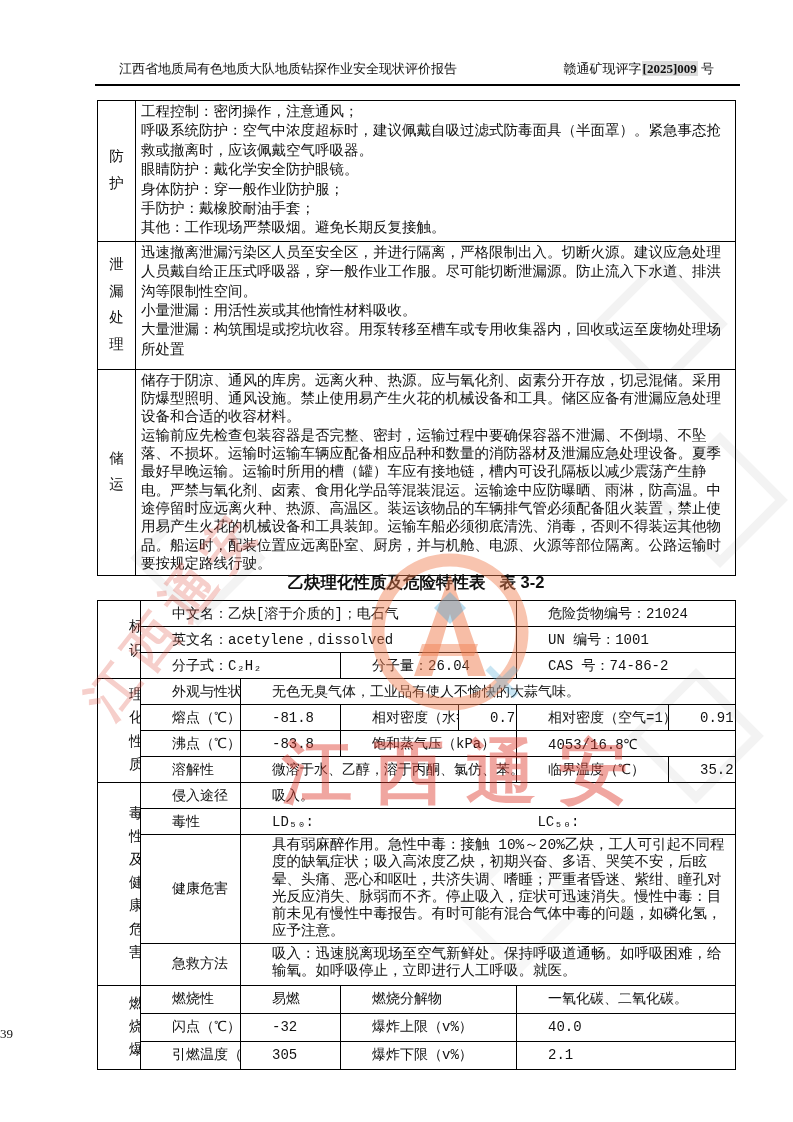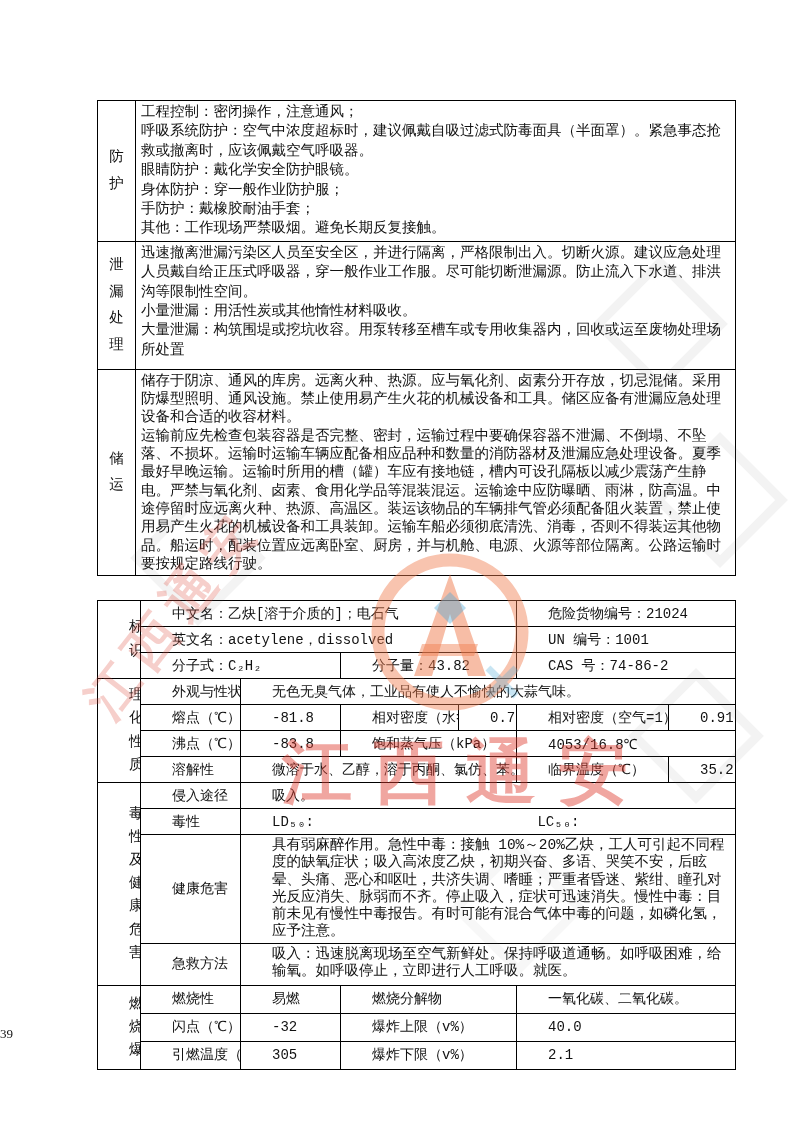--- a/index.html
+++ b/index.html
@@ -104,6 +104,10 @@
 
 <div class="page">
 
+  <div class="hdr">
+    <span class="l">江西省地质局有色地质大队地质钻探作业安全现状评价报告</span>
+    <span class="r"><span>赣通矿现评字</span><span class="code">[2025]009</span><span> 号</span></span>
+  </div>
 
   <table class="t t1">
     <colgroup>

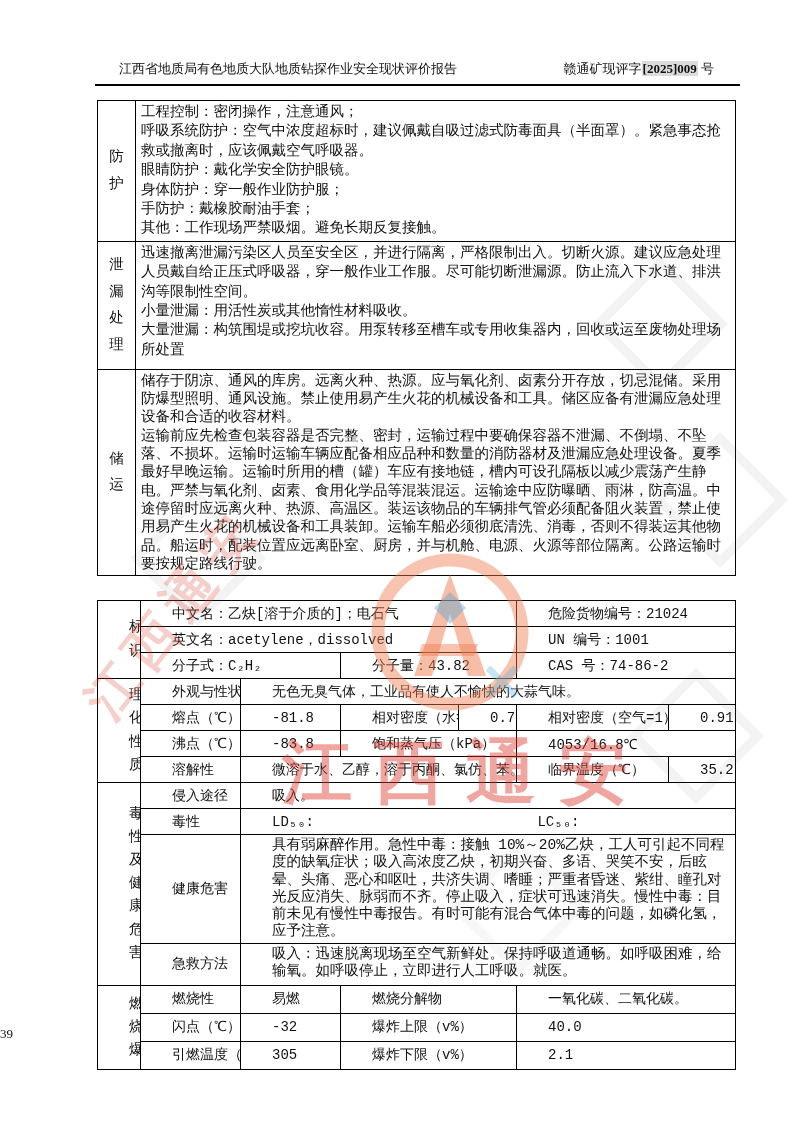--- a/index.html
+++ b/index.html
@@ -144,6 +144,9 @@
   </tbody>
     </table>
 
+  <div class="tbl-title">
+    <span>乙炔理化性质及危险特性表</span><span class="no">表 3-2</span>
+  </div>
 
   <table class="t t2">
     <colgroup>

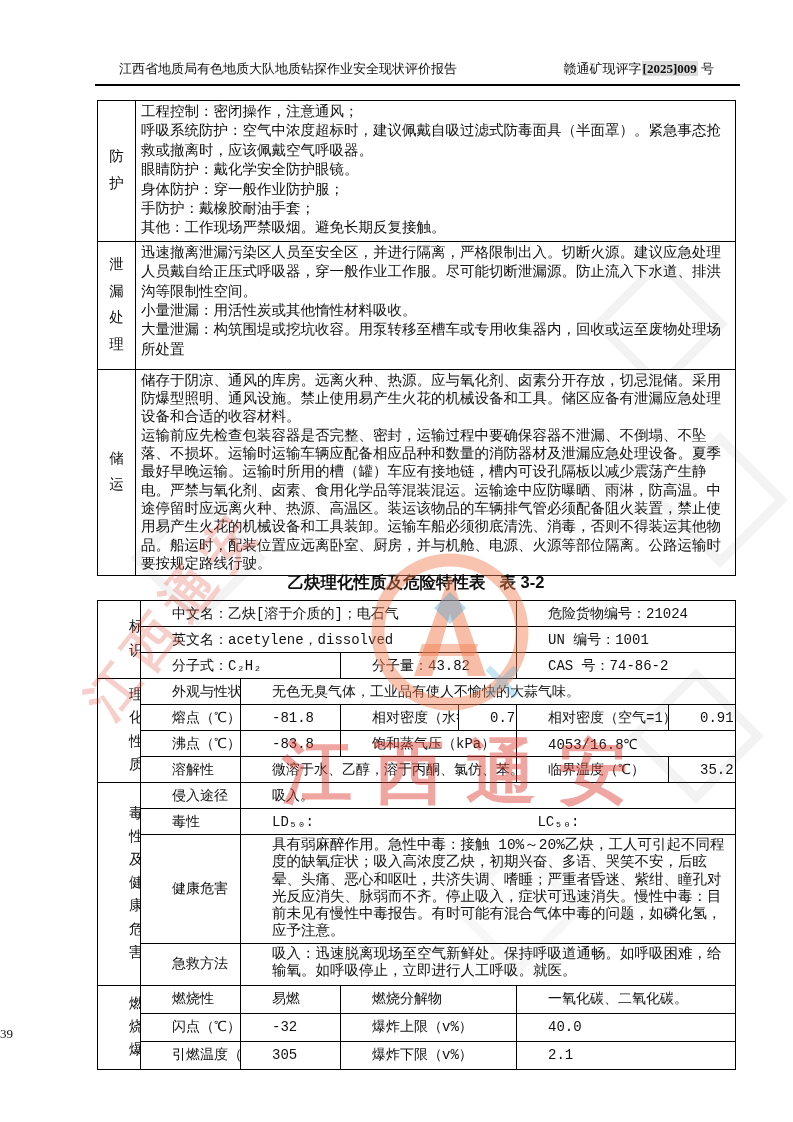--- a/index.html
+++ b/index.html
@@ -174,7 +174,7 @@
     </tr>
     <tr>
       <td colspan="2" class="nw">分子式：C₂H₂</td>
-      <td colspan="2" class="nw">分子量：43.82</td>
+      <td colspan="2" class="nw">分子量：26.04</td>
       <td colspan="3" class="nw">CAS 号：74-86-2</td>
     </tr>
 

